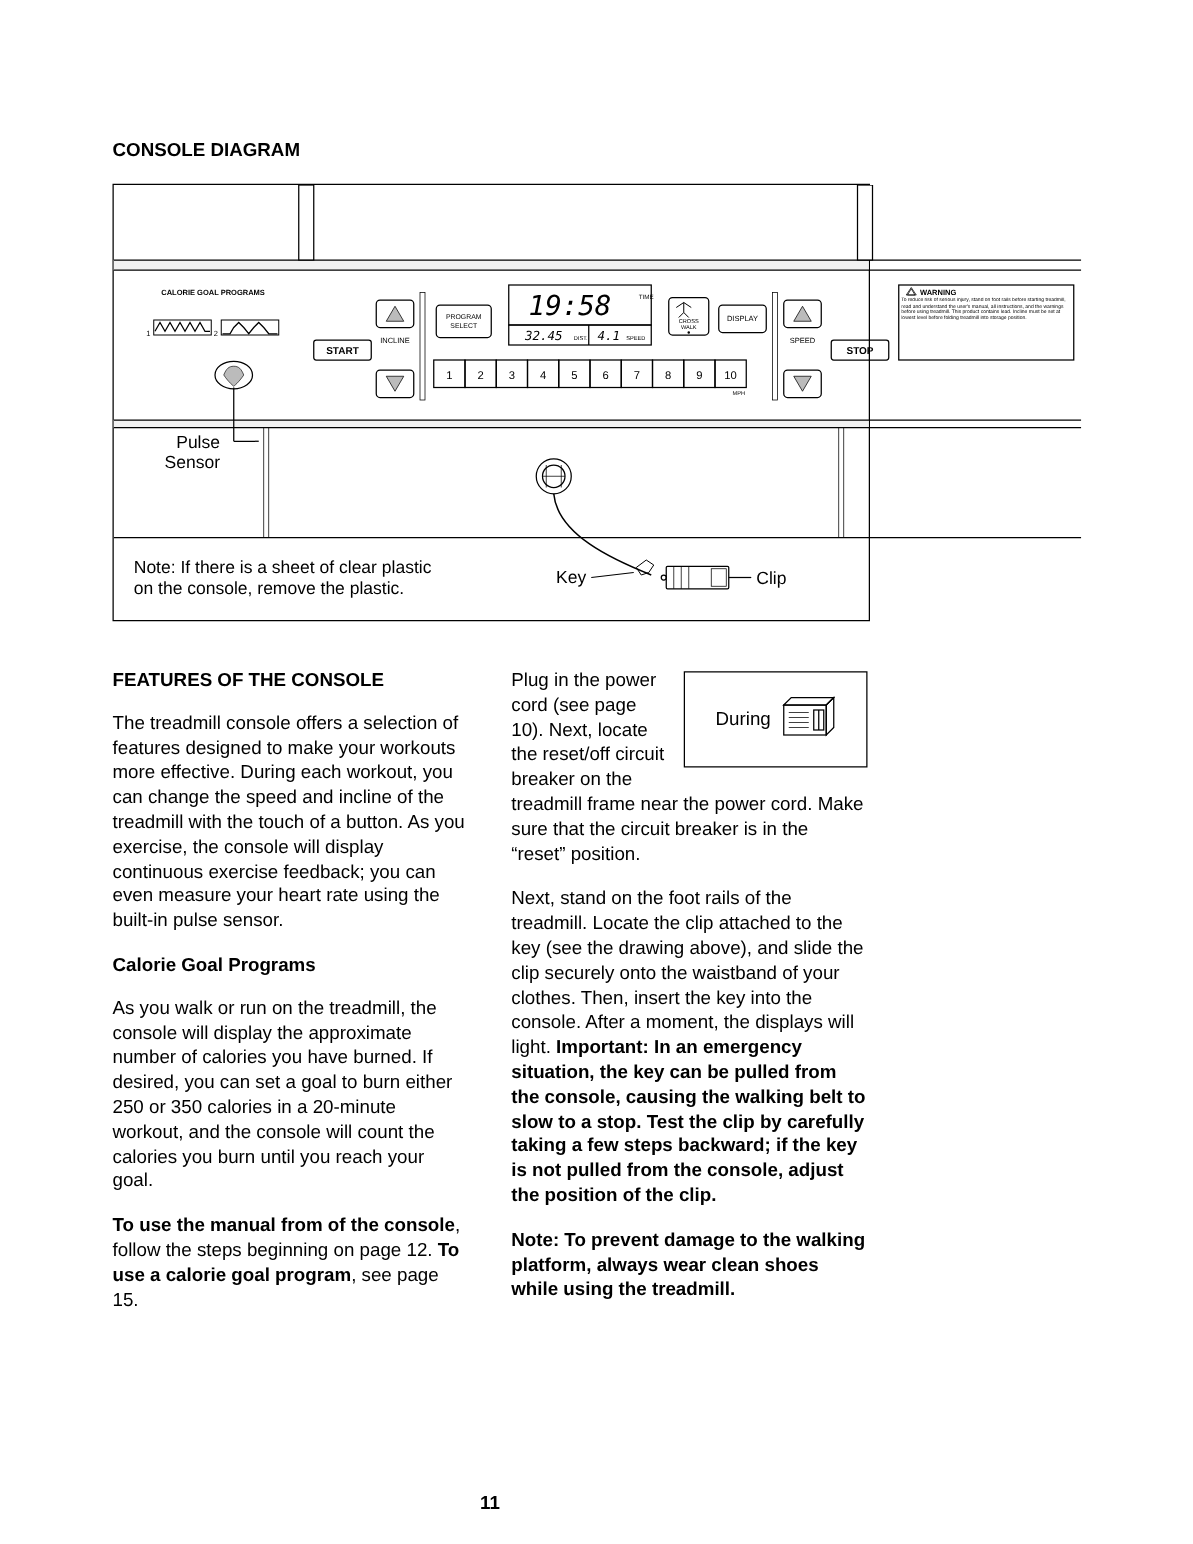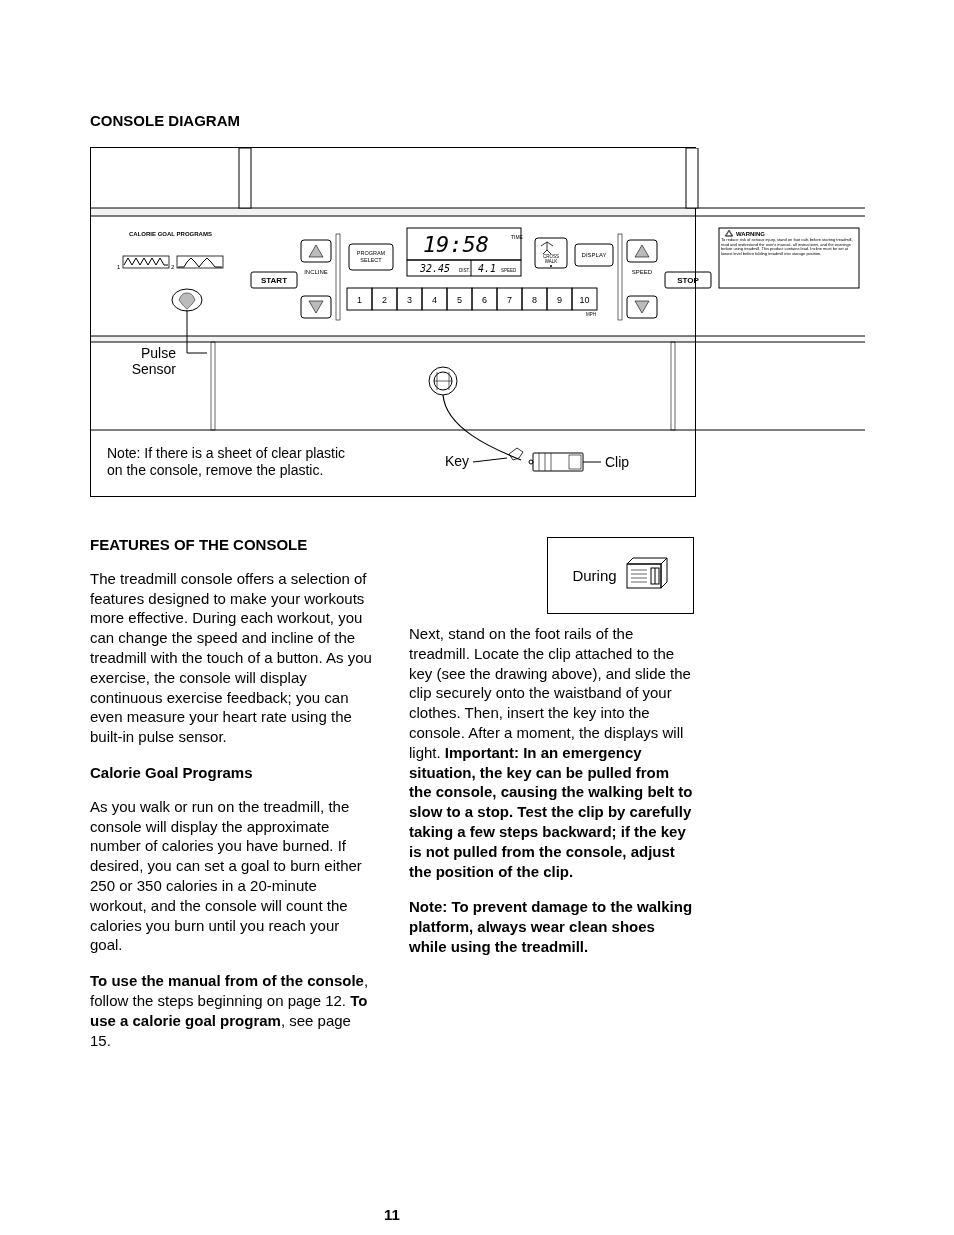--- a/index.html
+++ b/index.html
@@ -255,6 +255,7 @@
         </svg>
       </div>
 
+      <p>Plug in the power cord (see page 10). Next, locate the reset/off circuit breaker on the treadmill frame near the power cord. Make sure that the circuit breaker is in the “reset” position.</p>
       <p style="clear:both;">
         <span>Next, stand on the foot rails of the treadmill. Locate the clip attached to the key (see the drawing above), and slide the clip securely onto the waistband of your clothes. Then, insert the key into the console. After a moment, the displays will light. </span><span class="bold">Important: In an emergency situation, the key can be pulled from the console, causing the walking belt to slow to a stop. Test the clip by carefully taking a few steps backward; if the key is not pulled from the console, adjust the position of the clip.</span>
       </p>

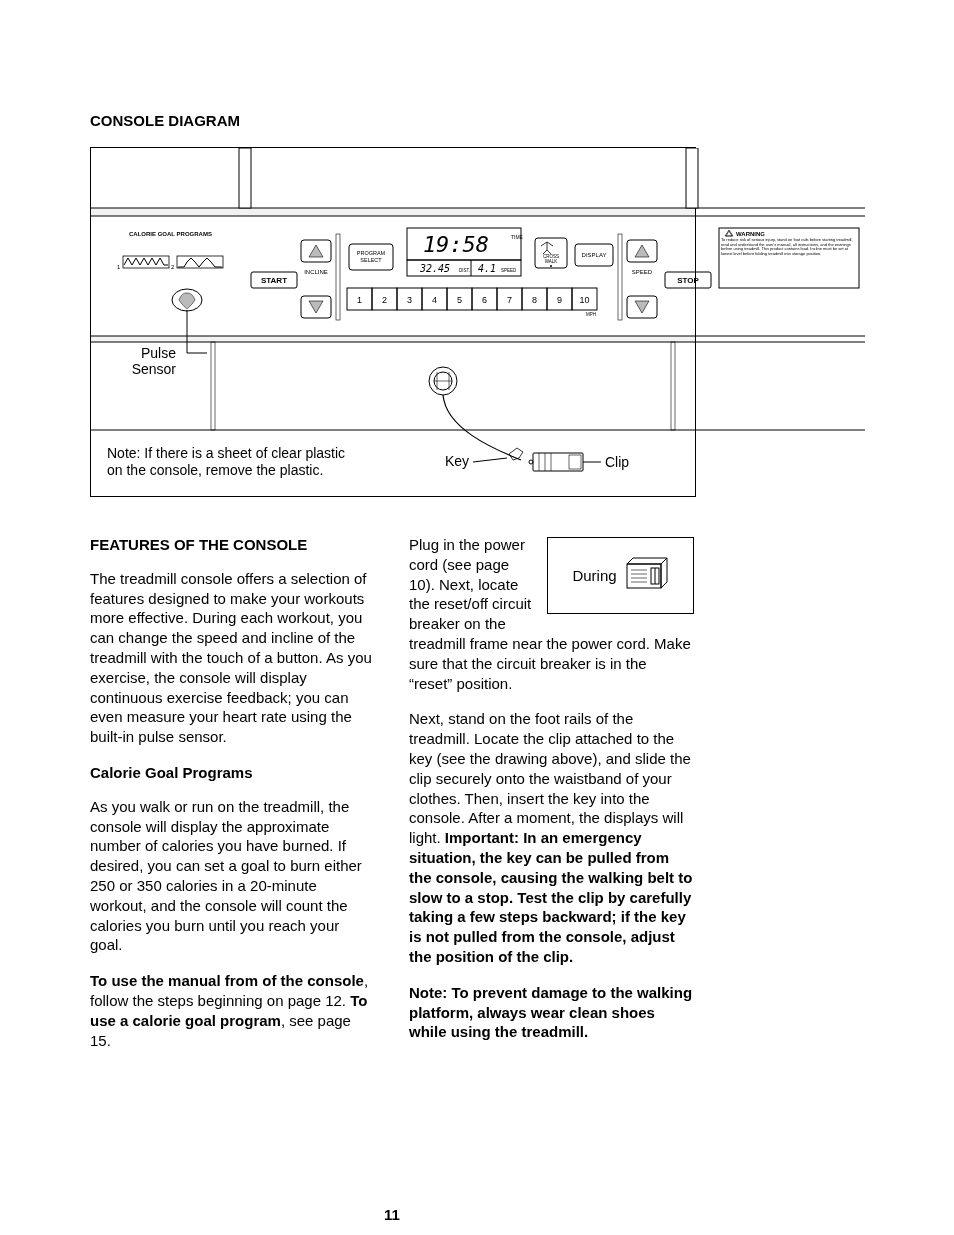--- a/index.html
+++ b/index.html
@@ -63,7 +63,7 @@
   }
   .page-num {
     position: absolute;
-    bottom: 36px;
+    bottom: 48px;
     left: 0;
     right: 0;
     text-align: center;

